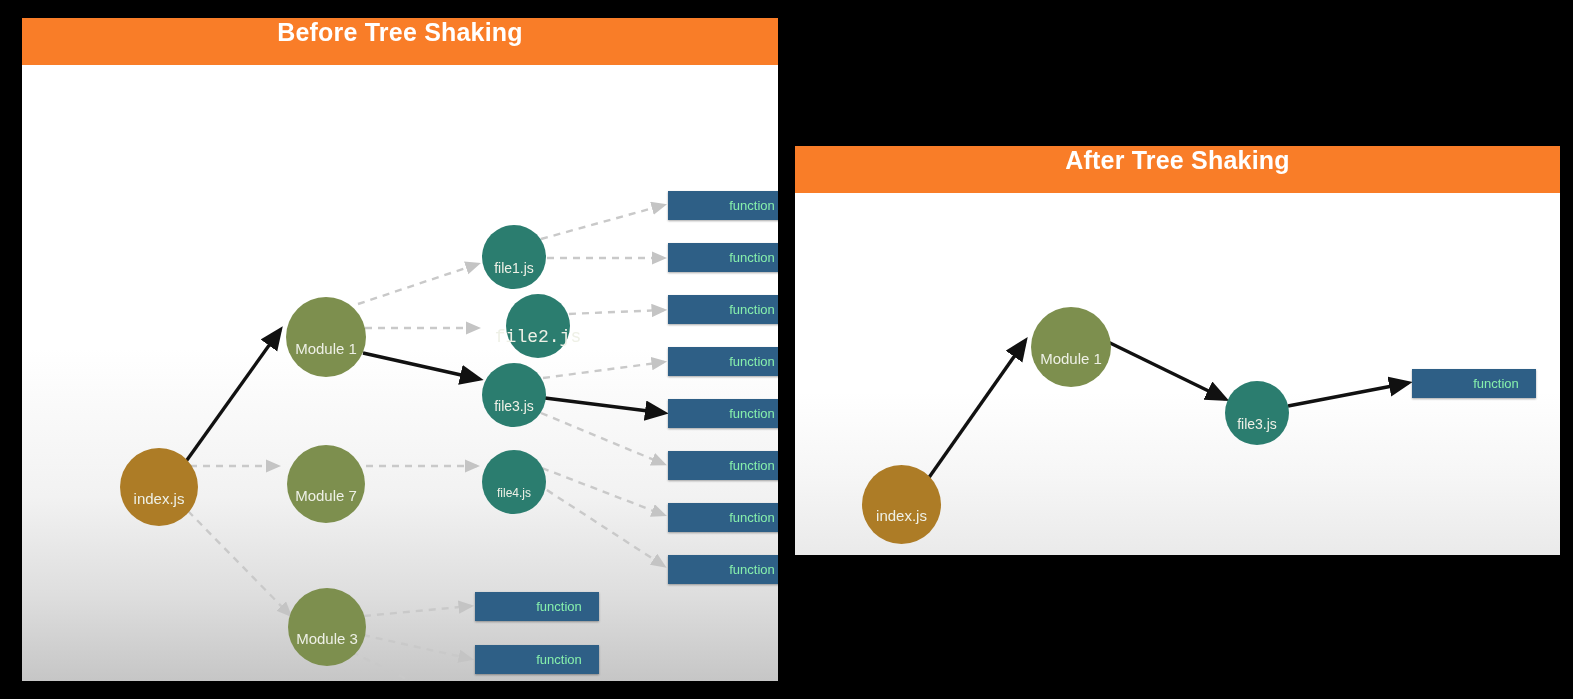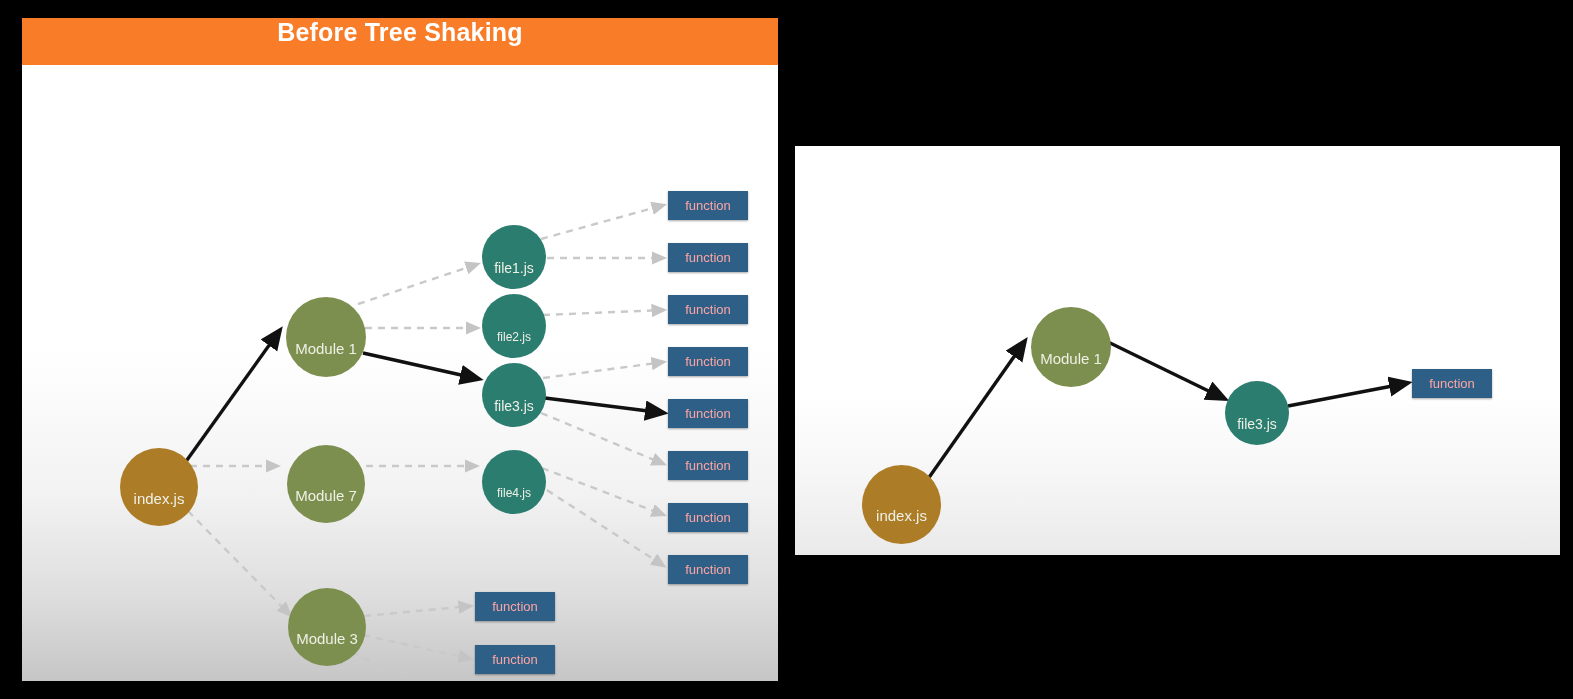--- a/index.html
+++ b/index.html
@@ -135,6 +135,9 @@
 </div>
 
 <div class="panel" id="panel-after">
+  <div class="panel-header">
+    <span>After Tree Shaking</span>
+  </div>
   <div class="panel-body">
     <svg class="edges" viewBox="0 0 765 362" preserveAspectRatio="none">
       <g id="edges-after">

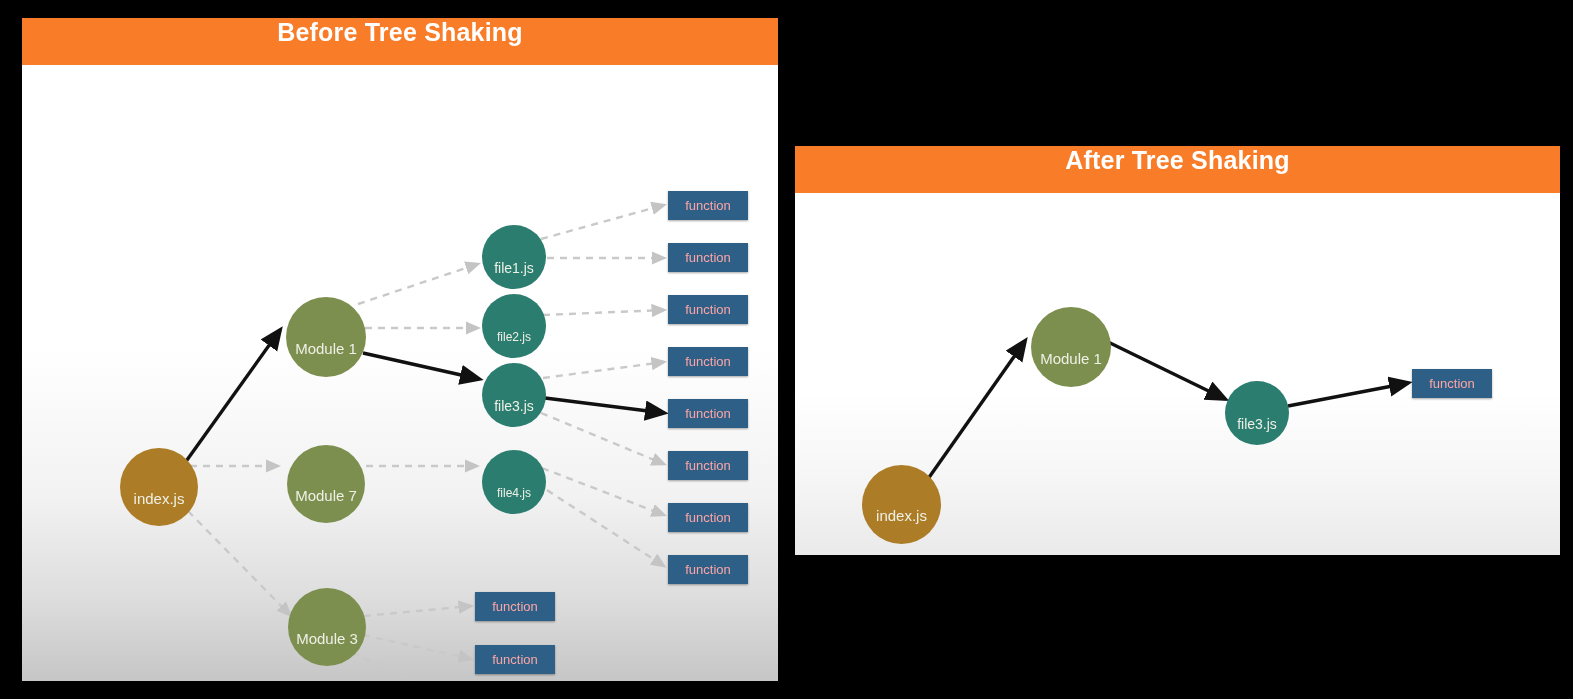--- a/index.html
+++ b/index.html
@@ -31,9 +31,9 @@
   .node.entry{background:#ad7c26;}
   .node-label{pointer-events:none;margin-top:24px;}
 
-  .fnbox{position:absolute;background:#2e5f86;color:#fca5a5;
+  .fnbox{position:absolute;background:#2e5f86;color:#86efac;
          display:flex;align-items:center;justify-content:center;
-         box-shadow:0 1px 2px rgba(0,0,0,.35);}
+         box-shadow:0 1px 2px rgba(0,0,0,.35);padding-left:44px;}
 </style>
 </head>
 <body>

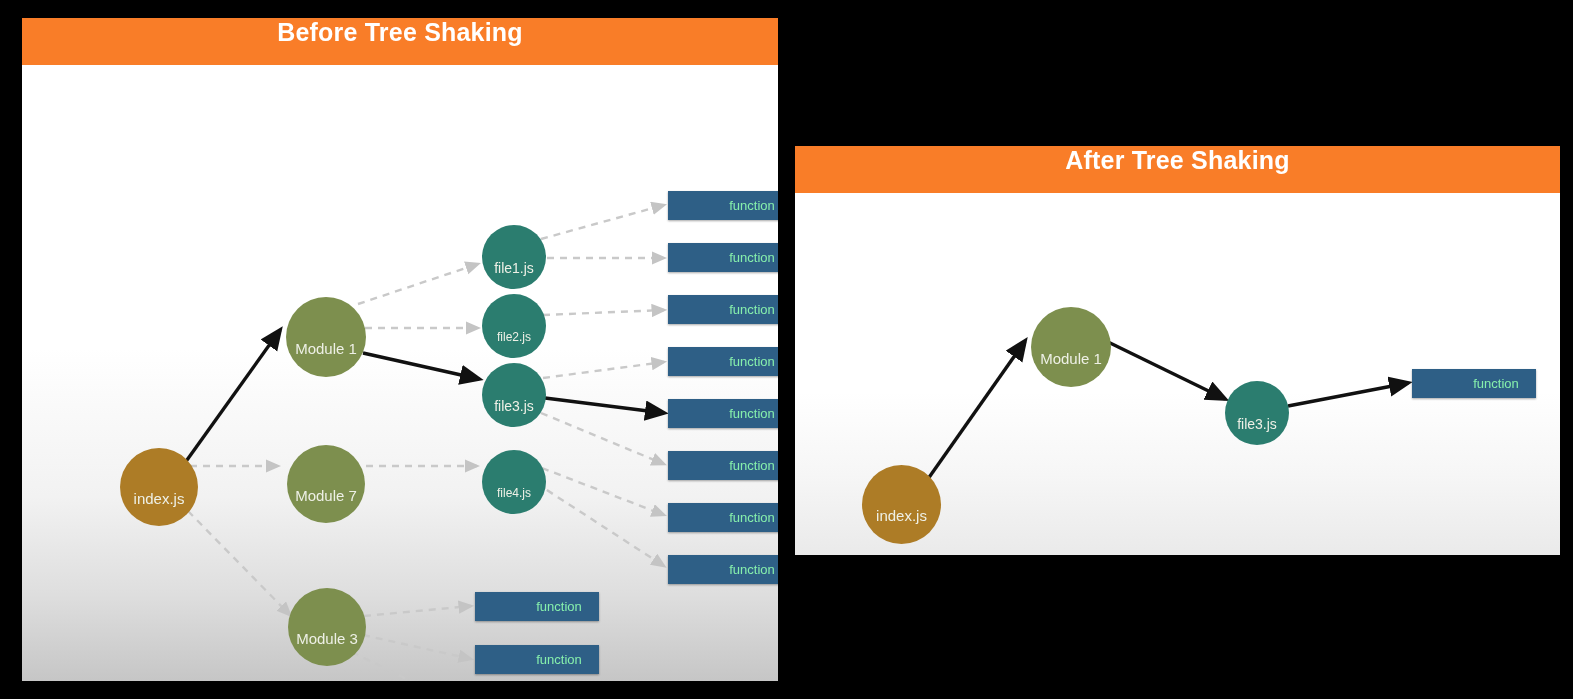--- a/index.html
+++ b/index.html
@@ -89,7 +89,7 @@
         <div class="node file" style="left: 460px; top: 160px; width: 64px; height: 64px; font-size: 14px;">
           <span class="node-label">file1.js</span>
         </div>
-        <div class="node file" style="left: 460px; top: 229px; width: 64px; height: 64px; font-size: 12px;">
+        <div class="node file" style="left: 484px; top: 229px; width: 64px; height: 64px; font-size: 18px; font-family: Liberation Mono, monospace;">
           <span class="node-label">file2.js</span>
         </div>
         <div class="node file" style="left: 460px; top: 298px; width: 64px; height: 64px; font-size: 14px;">

